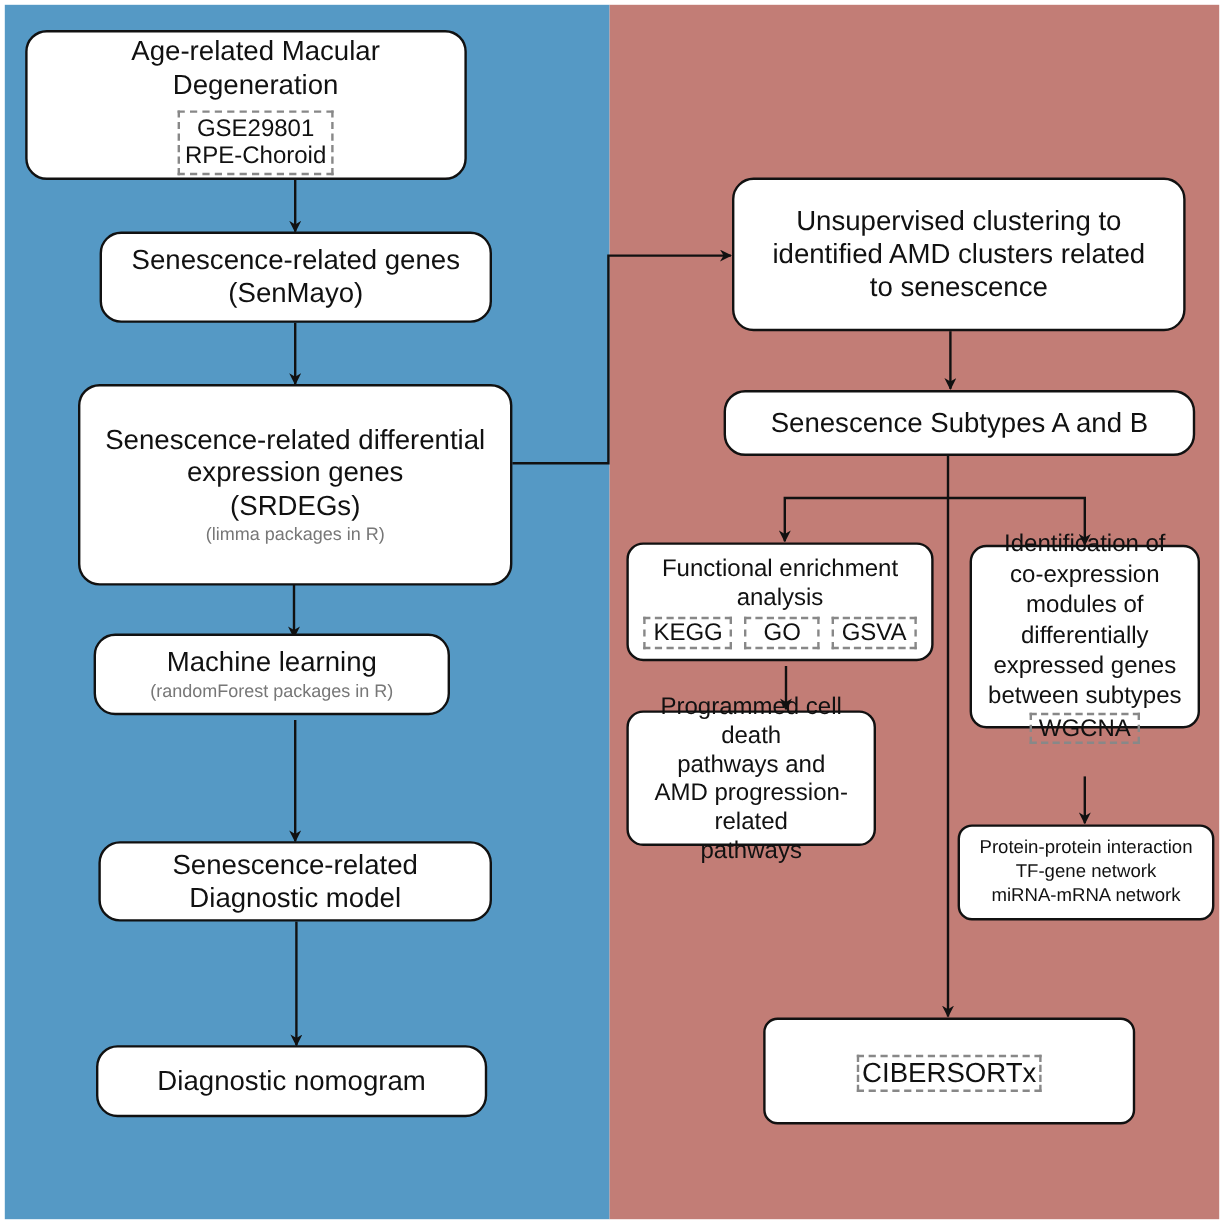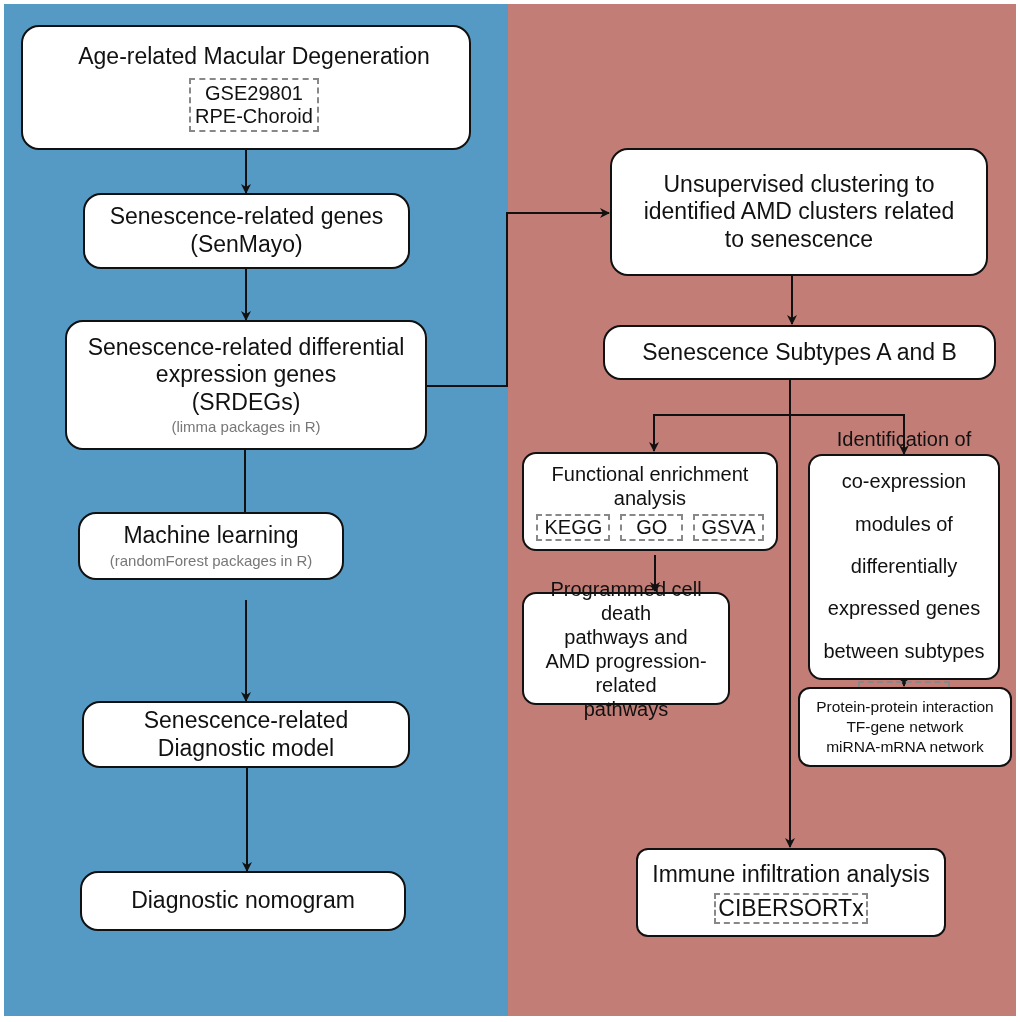--- a/index.html
+++ b/index.html
@@ -54,7 +54,7 @@
   <line x1="904" y1="647" x2="904" y2="686" stroke="#111" stroke-width="2" marker-end="url(#ah)"></line>
 </svg>
 
-<div class="box" style="left:21px; top:25px; width:450px; height:125px;padding-left:16px;">
+<div class="box" style="left:21px; top:25px; width:368px; height:125px;padding-left:16px;">
   <div class="t">Age-related Macular Degeneration</div>
   <div style="display:flex; gap:68px; margin-top:8px; align-items:center;">
     <div class="dash t-md" style="padding:2px 4px;">

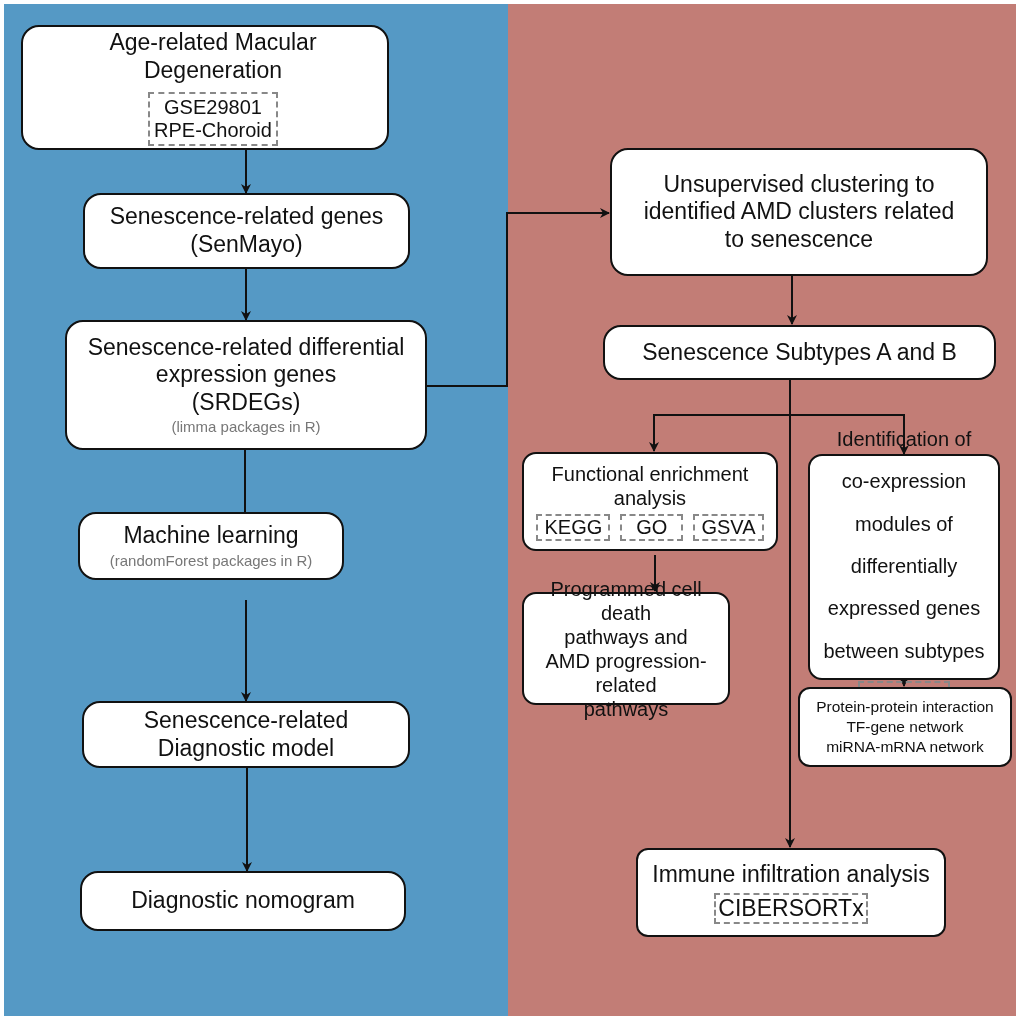--- a/index.html
+++ b/index.html
@@ -69,7 +69,7 @@
   <span class="line">(SenMayo)</span>
 </div>
 
-<div class="box t" style="left:65px; top:320px; width:362px; height:130px;">
+<div class="box t" style="left:65px; top:320px; width:362px; height:168px;">
   <span class="line">Senescence-related differential</span>
   <span class="line">expression genes</span>
   <span class="line">(SRDEGs)</span>

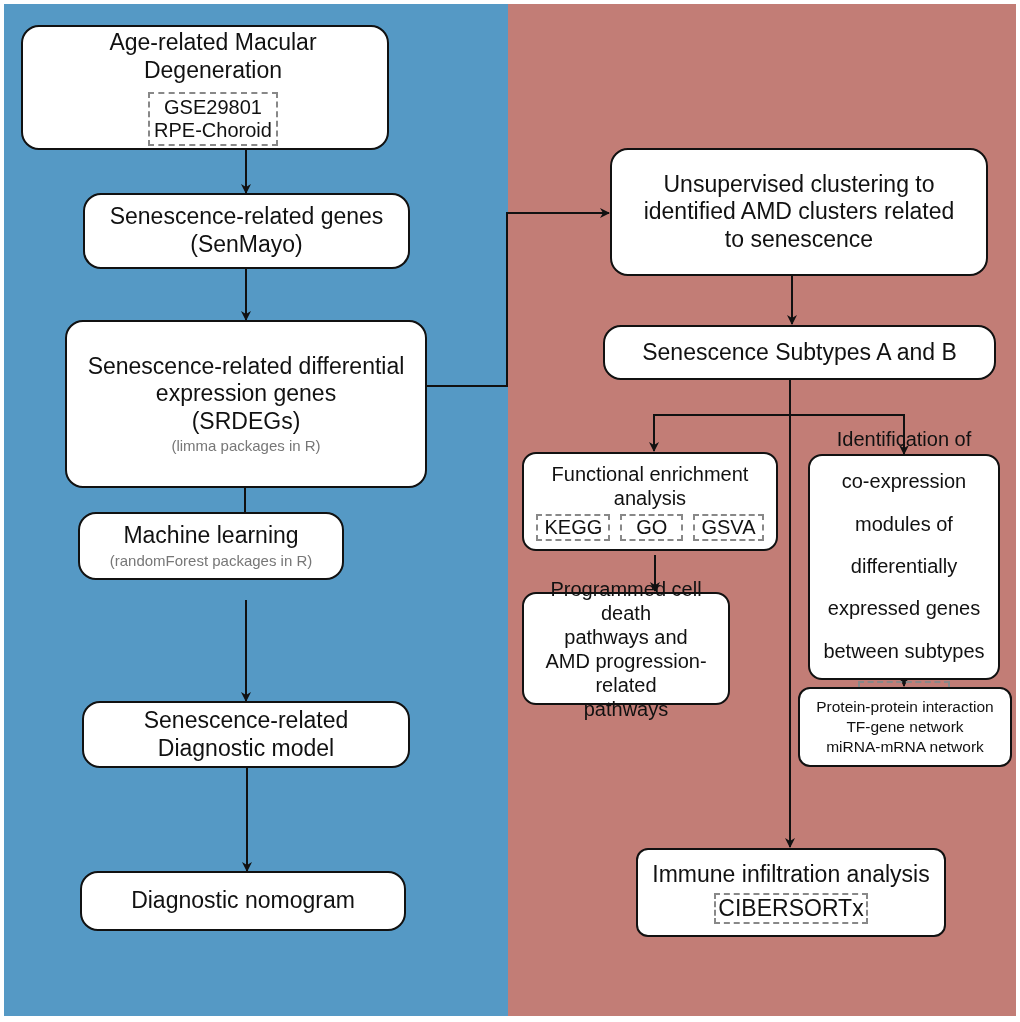--- a/index.html
+++ b/index.html
@@ -117,7 +117,7 @@
   <span class="line">pathways</span>
 </div>
 
-<div class="box t-md" style="left:808px; top:454px; width:192px; height:226px; border-radius:14px; line-height:1.27;gap:17px;">
+<div class="box t-md" style="left:808px; top:454px; width:192px; height:153px; border-radius:14px; line-height:1.27;">
   <span class="line">Identification of</span>
   <span class="line">co-expression</span>
   <span class="line">modules of</span>

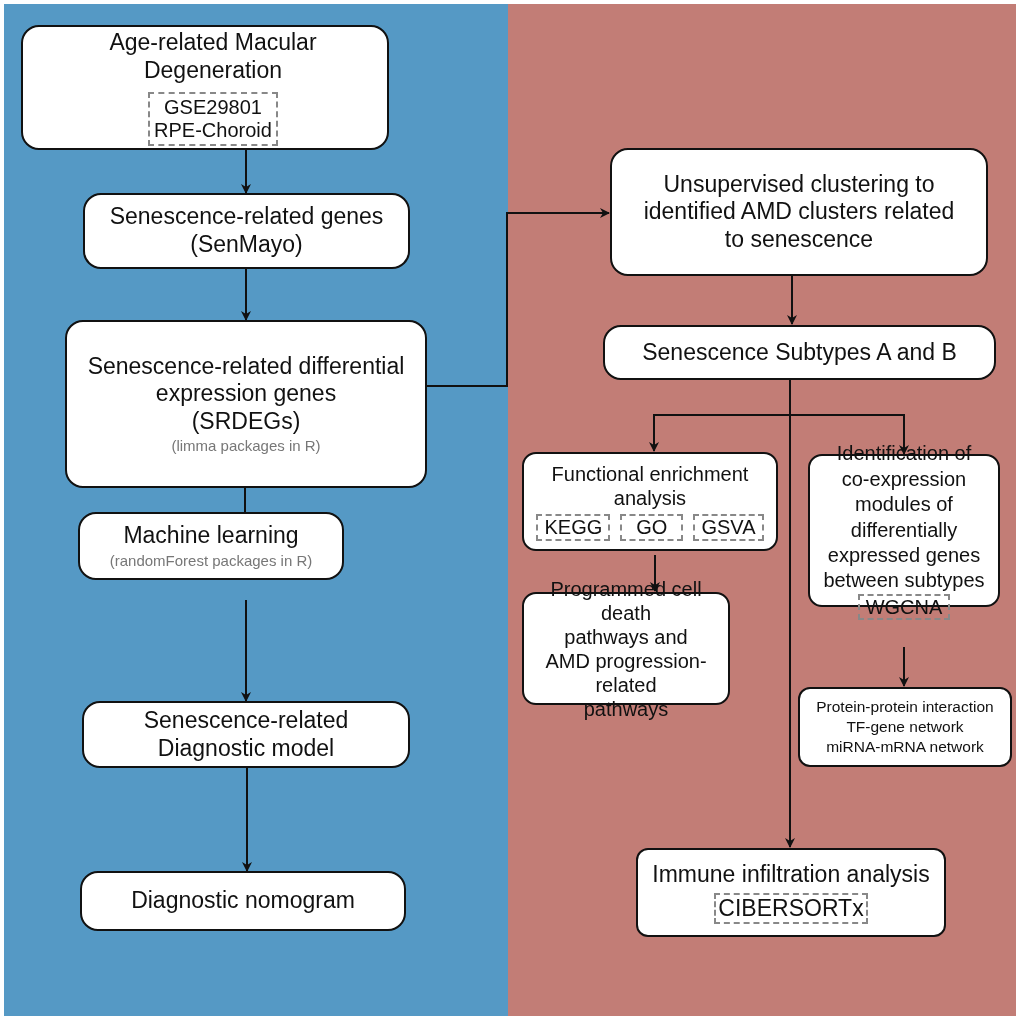--- a/index.html
+++ b/index.html
@@ -76,7 +76,7 @@
   <span class="sub">(limma packages in R)</span>
 </div>
 
-<div class="box" style="left:78px; top:512px; width:266px; height:68px;">
+<div class="box" style="left:78px; top:528px; width:297px; height:68px;">
   <span class="t">Machine learning</span>
   <span class="sub">(randomForest packages in R)</span>
 </div>

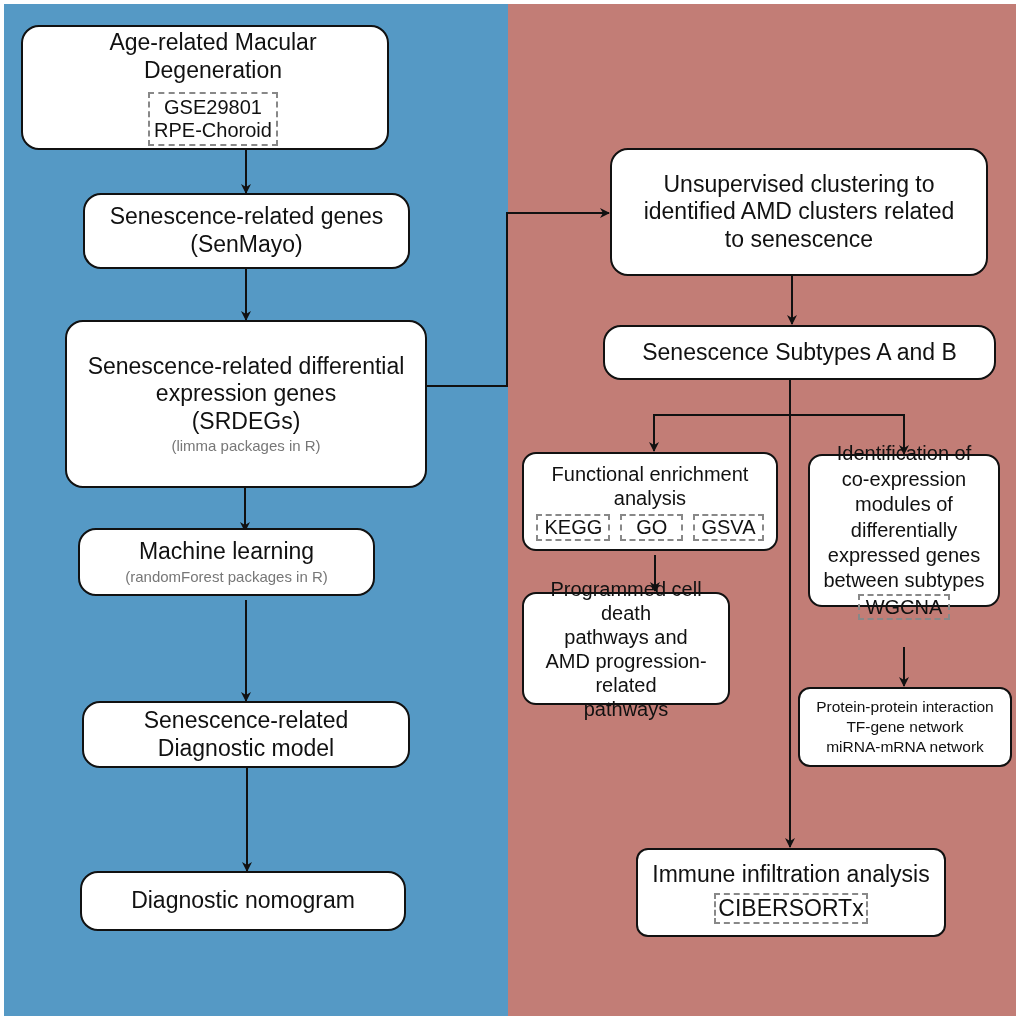--- a/index.html
+++ b/index.html
@@ -134,7 +134,6 @@
 </div>
 
 <div class="box t" style="left:636px; top:848px; width:310px; height:89px; border-radius:12px;">
-  <span>Immune infiltration analysis</span>
   <span class="dash" style="margin-top:4px; padding:0 2px;">CIBERSORTx</span>
 </div>
 

